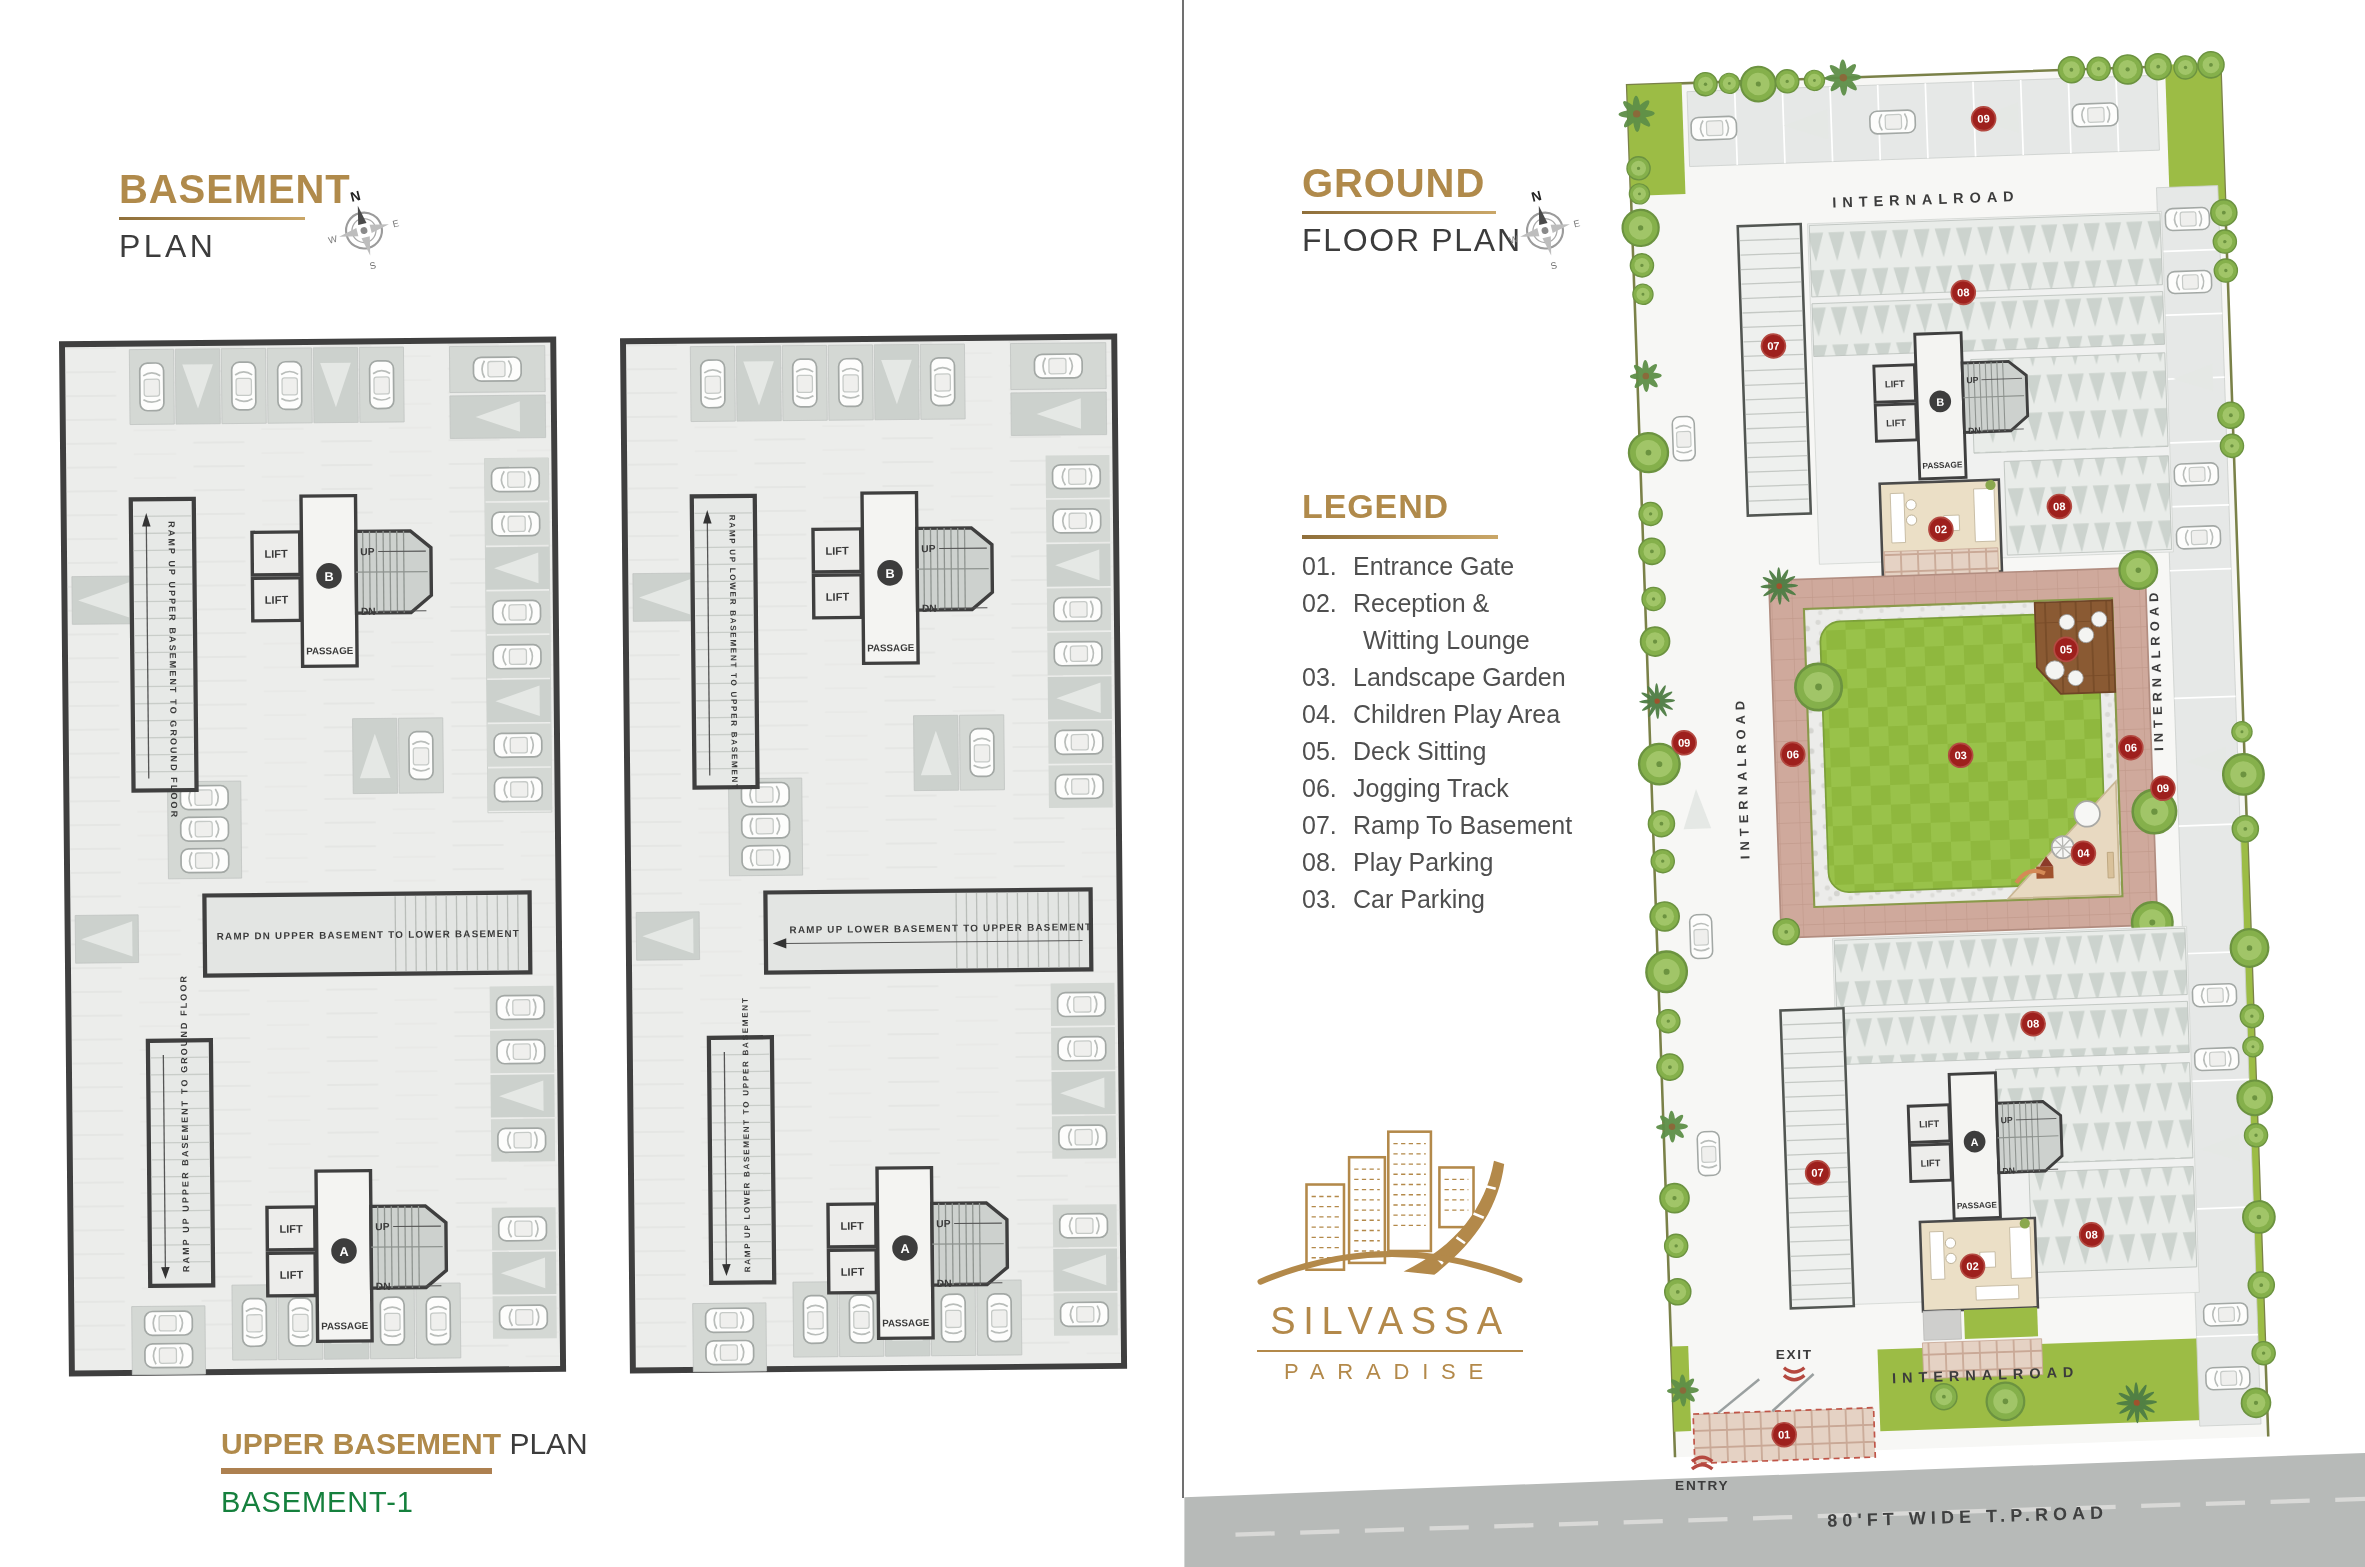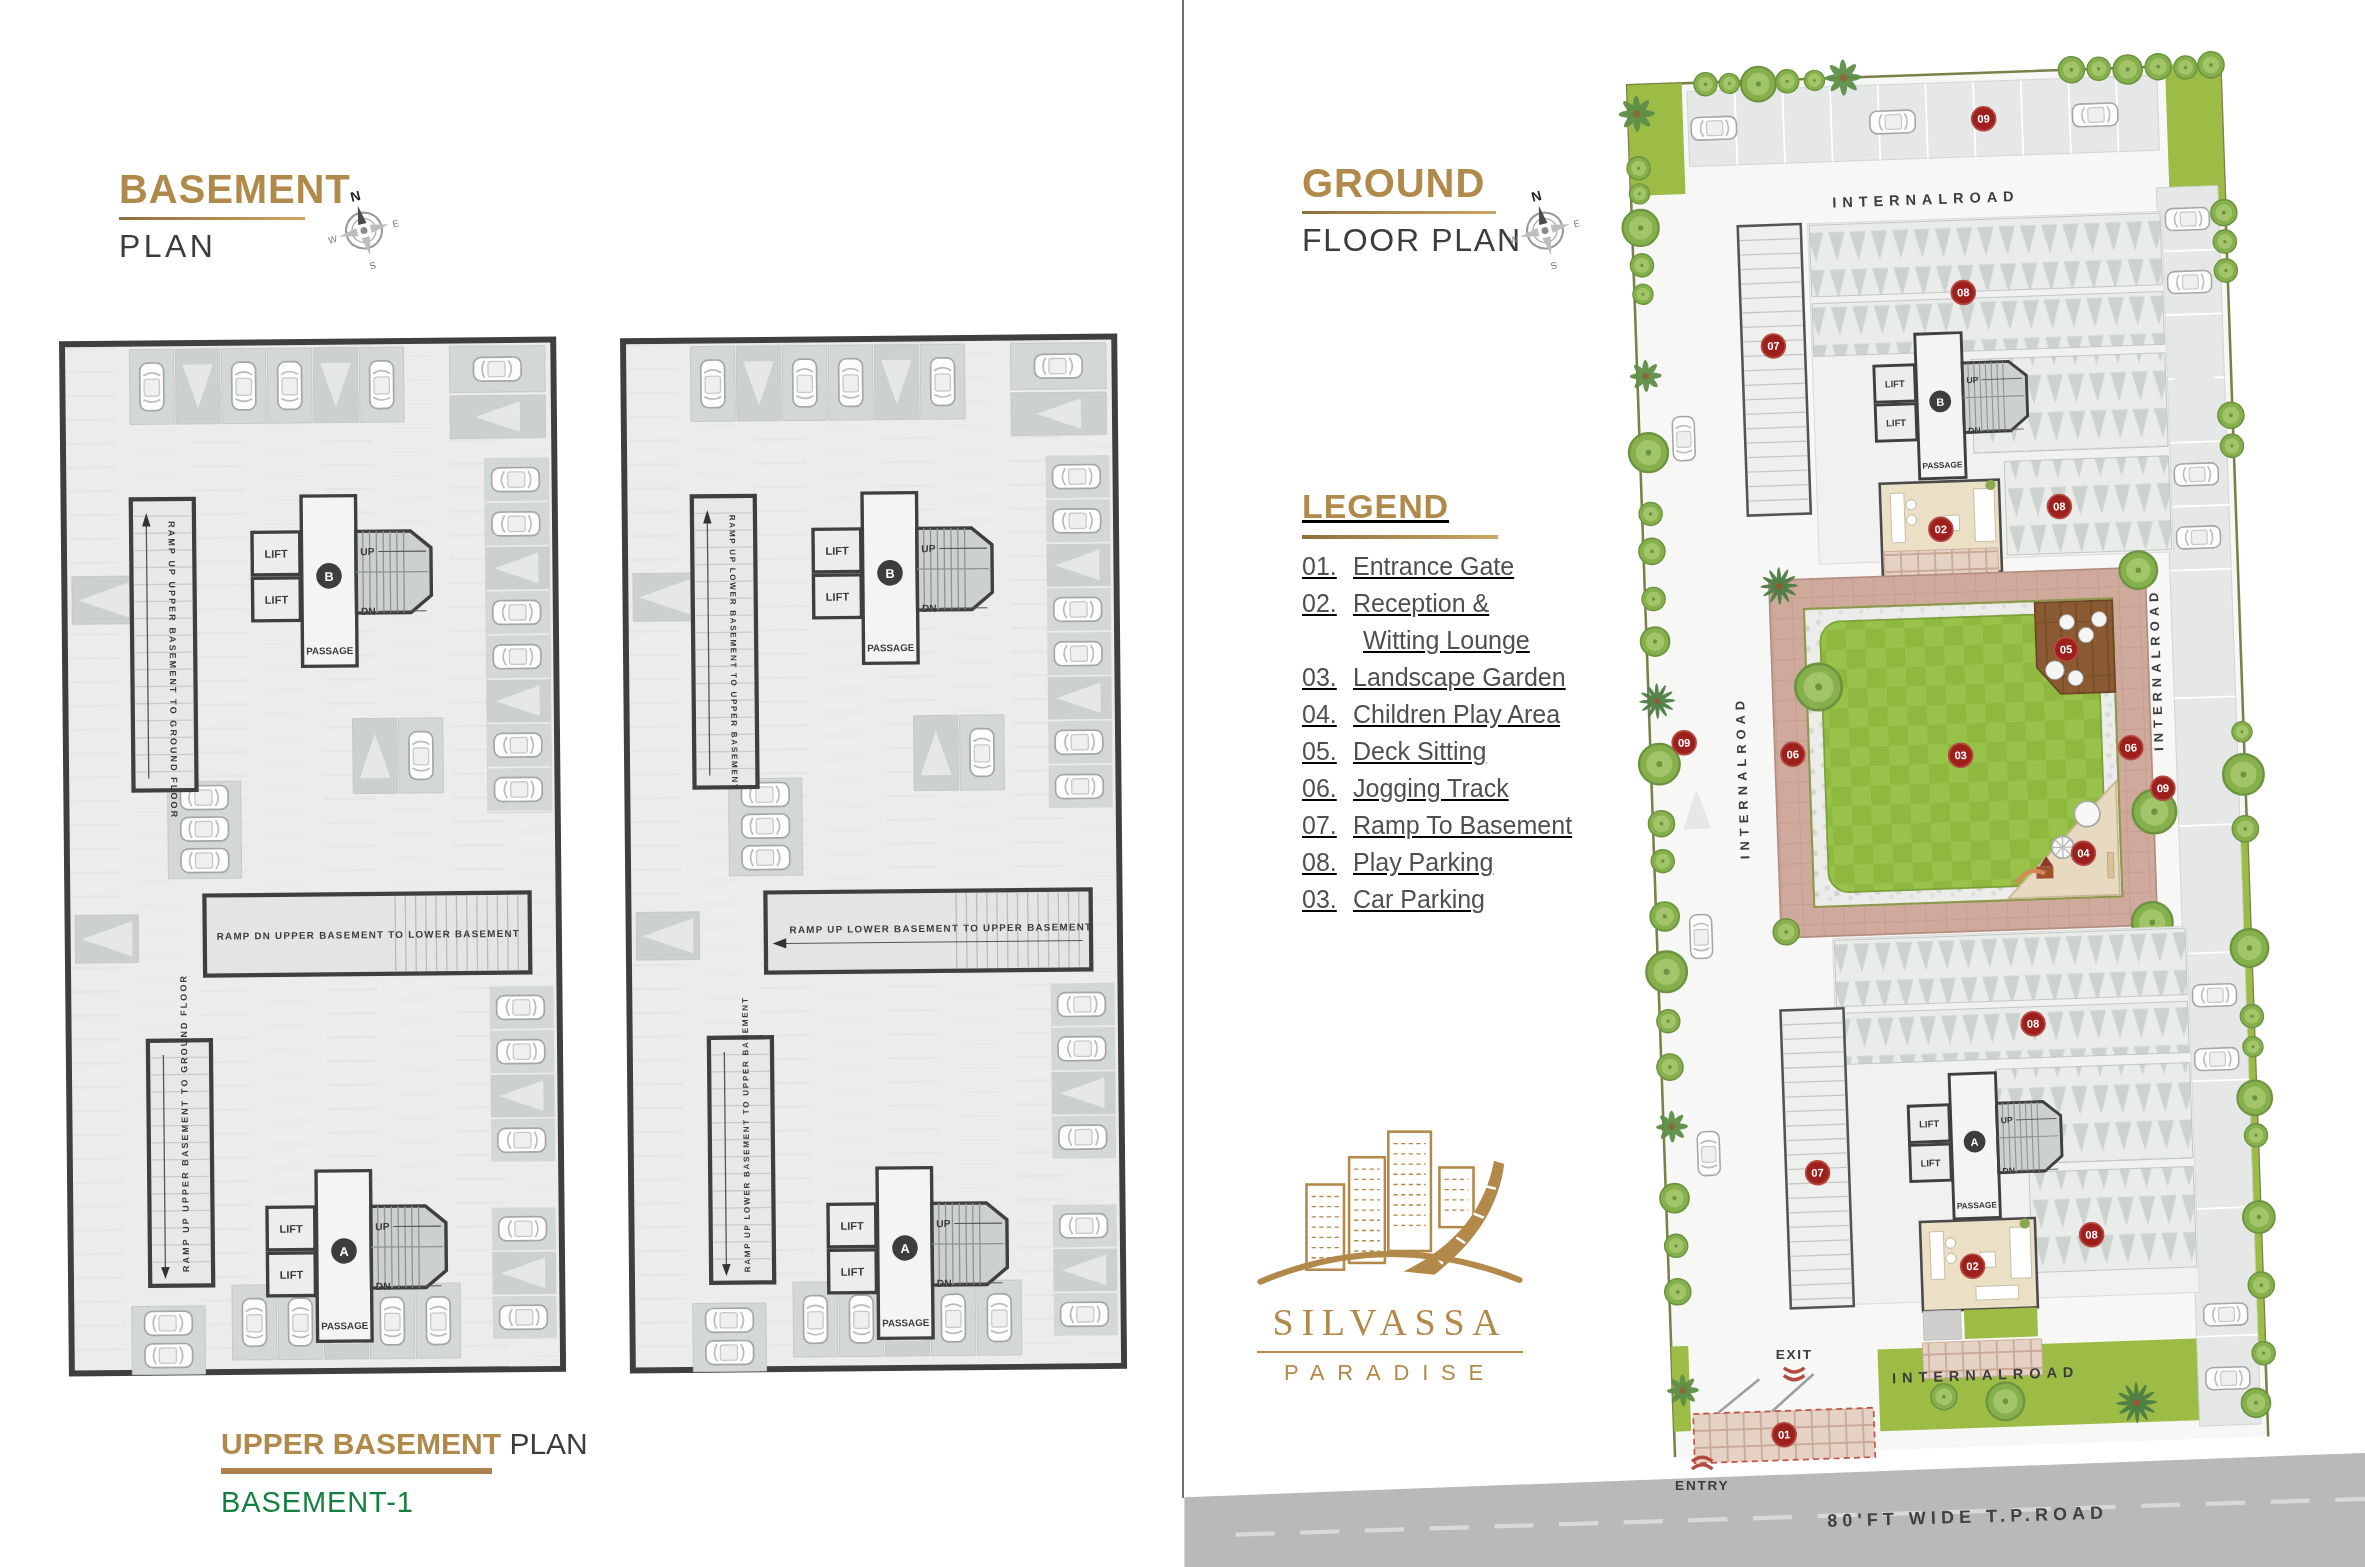--- a/index.html
+++ b/index.html
@@ -517,7 +517,7 @@
   </g>
 </svg>
 
-<div class="abs" style="left:1302px;top:487px;width:281px;text-decoration:underline;">
+<div class="abs" style="left:1302px;top:487px;width:281px;">
   <div class="lg-title">LEGEND</div>
   <div class="lg-rule"></div>
   <div class="lg-row">

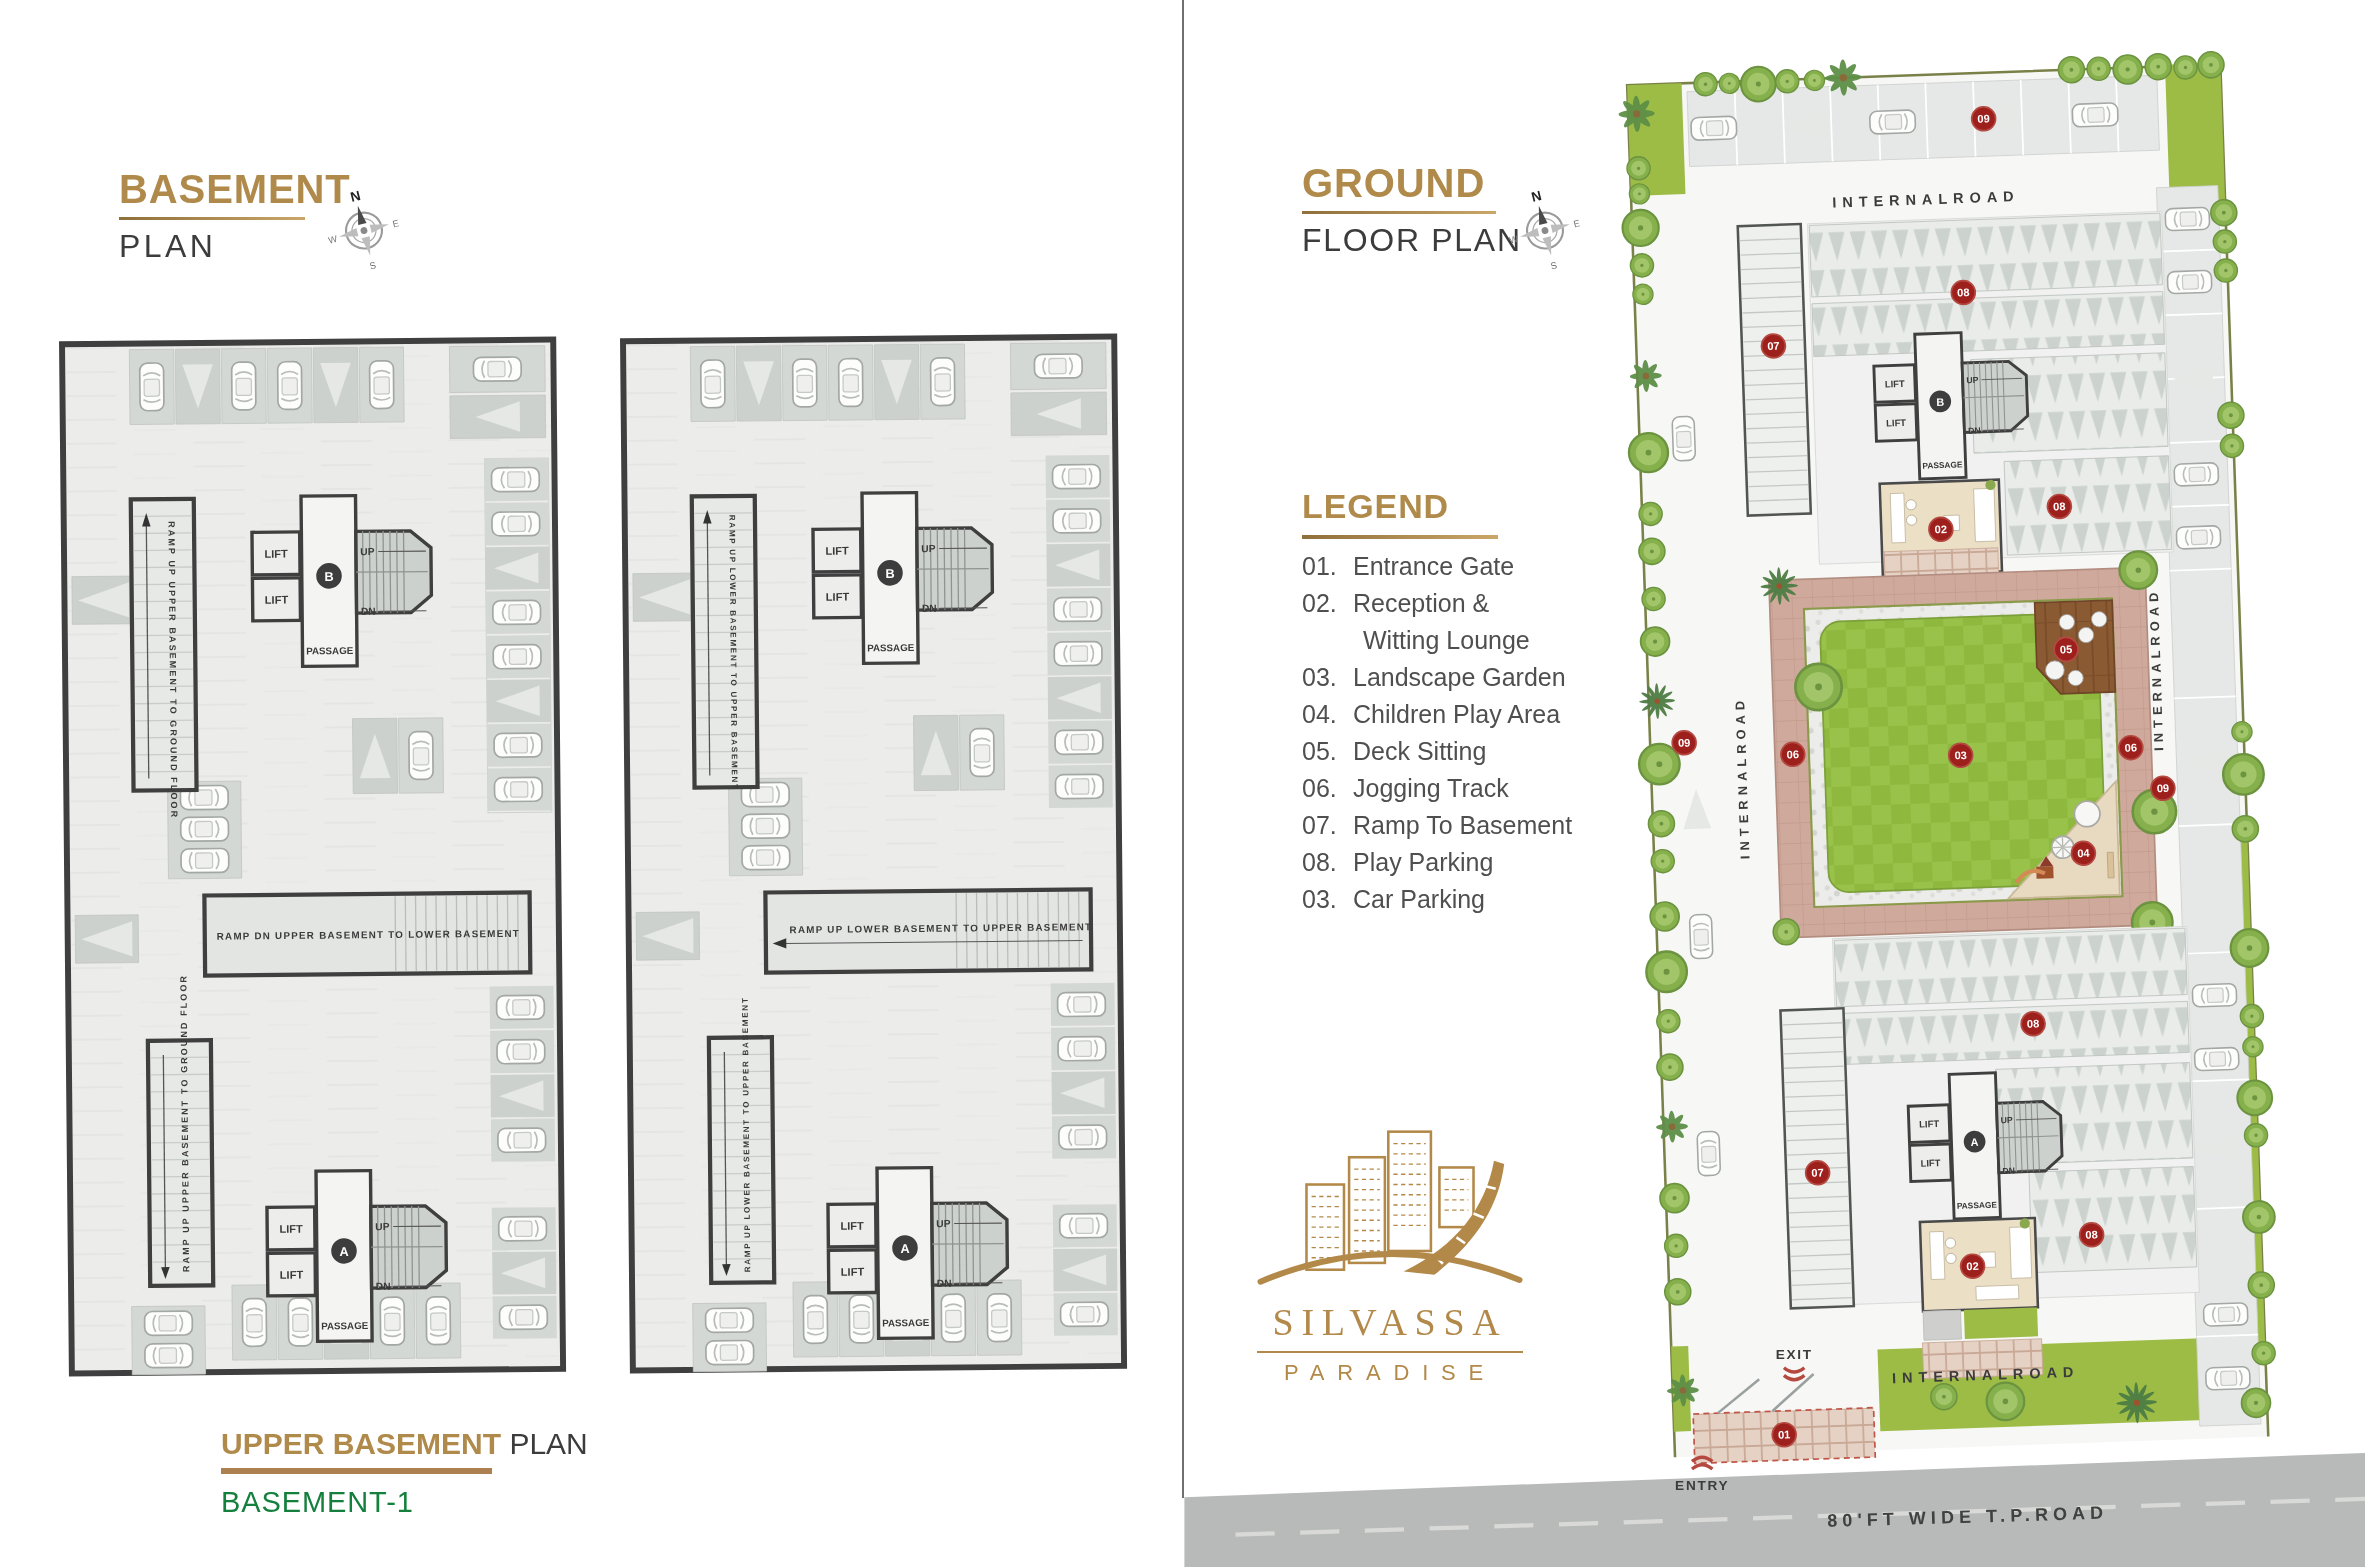--- a/index.html
+++ b/index.html
@@ -23,7 +23,7 @@
   .lg-num{width:51px;flex:none;}
   .lg-row2{font-size:25px;color:#4f4f4f;height:37px;padding-left:61px;}
   
-  .logo-name{font-size:38px;color:#b3894a;letter-spacing:7.7px;text-align:center;font-weight:400;font-family:Liberation Serif, serif;}
+  .logo-name{font-size:38px;color:#b3894a;letter-spacing:7.7px;text-align:center;font-weight:400;}
   .logo-rule{height:2.6px;background:#b3894a;margin:6.8px 12px;}
   .logo-tag{font-size:22px;color:#b3894a;letter-spacing:12.8px;text-align:center;}
   .divider{width:1.7px;background:#707070;}

